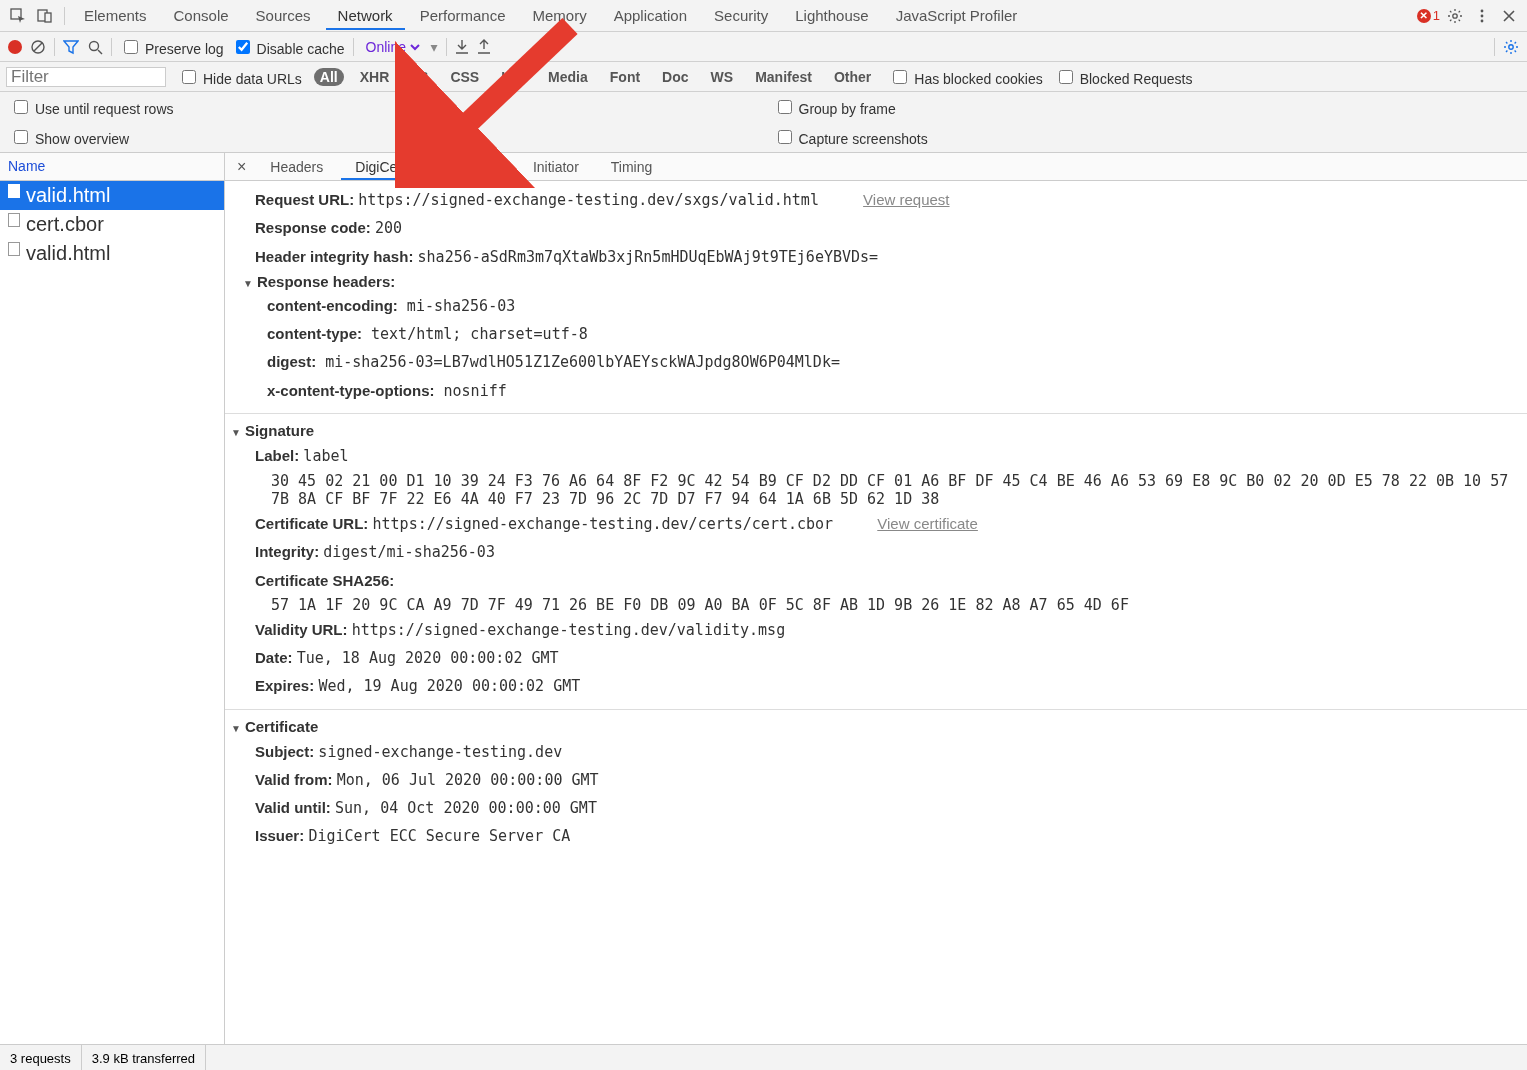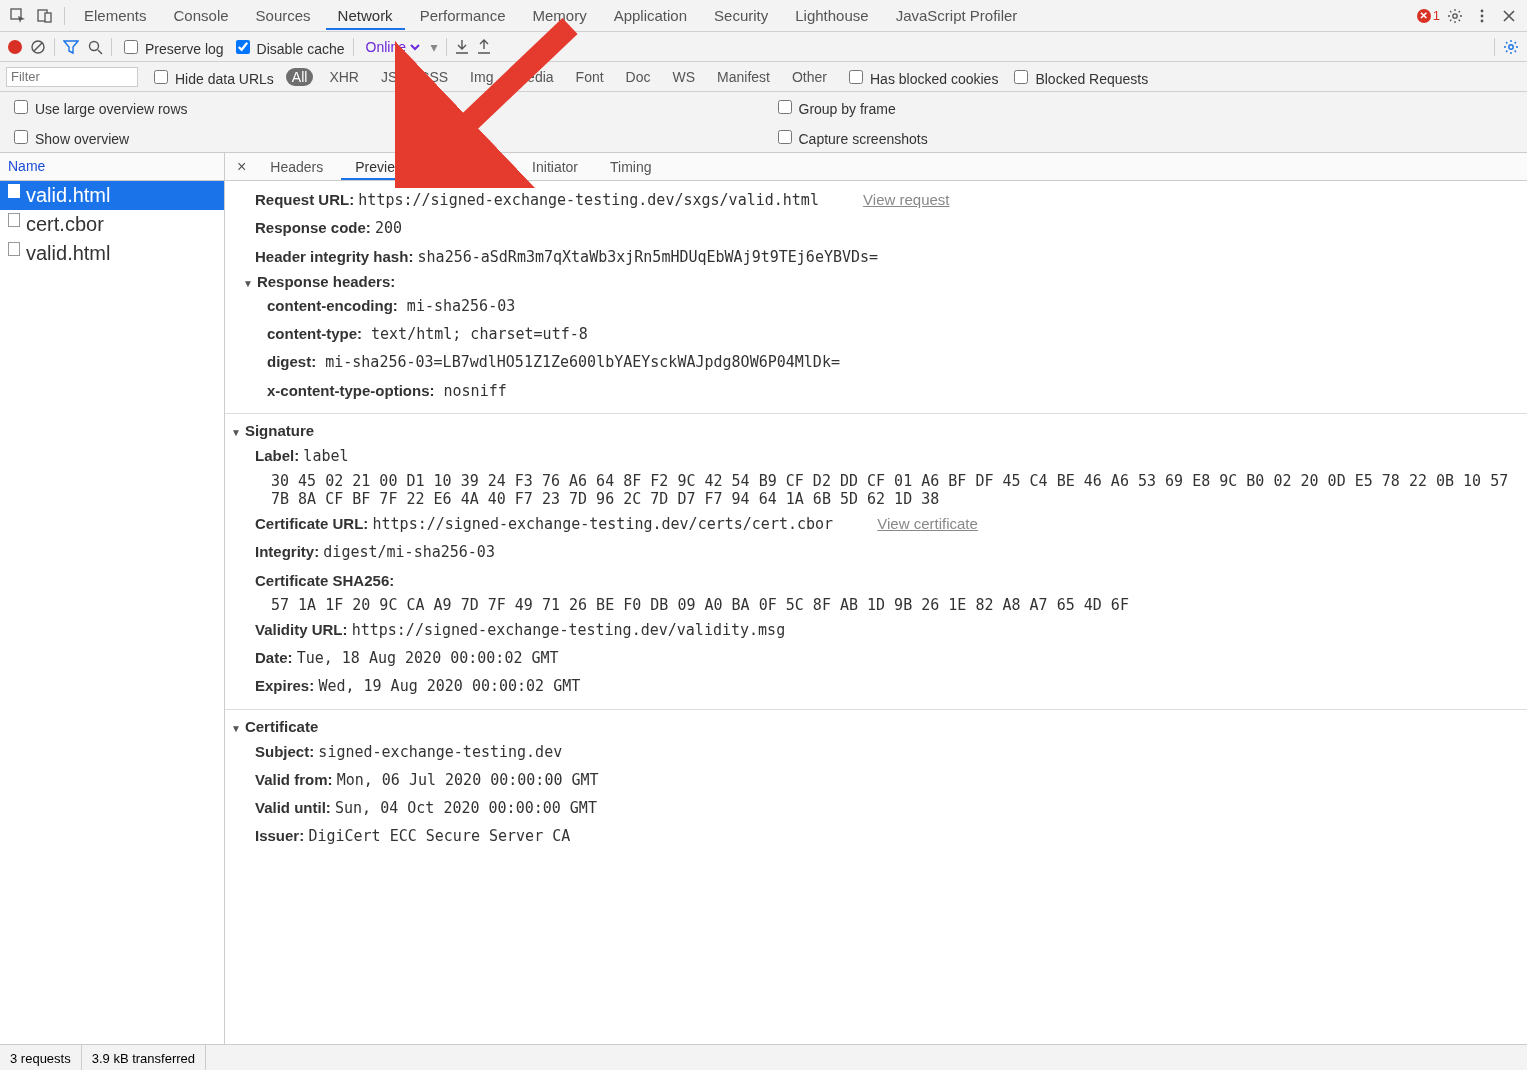--- a/index.html
+++ b/index.html
@@ -27,7 +27,7 @@
 
   
   .filter-bar { display:flex; align-items:center; height:30px; border-bottom:1px solid #d0d0d0; background:#f3f3f3; padding:0 6px; gap:12px; font-size:14px; }
-  .filter-bar input.filter { width:132px; height:20px; border:1px solid #ccc; padding:1px 4px; font-size:13px; background:#fff; }
+  .filter-bar input.filter { width:160px; height:20px; border:1px solid #ccc; padding:1px 4px; font-size:17px; background:#fff; }
   .type-chip { padding:1px 6px; border-radius:9px; cursor:pointer; color:#555; font-size:14px; }
   .type-chip.active { background:#6e6e6e; color:#fff; }
   .filter-bar .group { display:flex; gap:10px; align-items:center; }

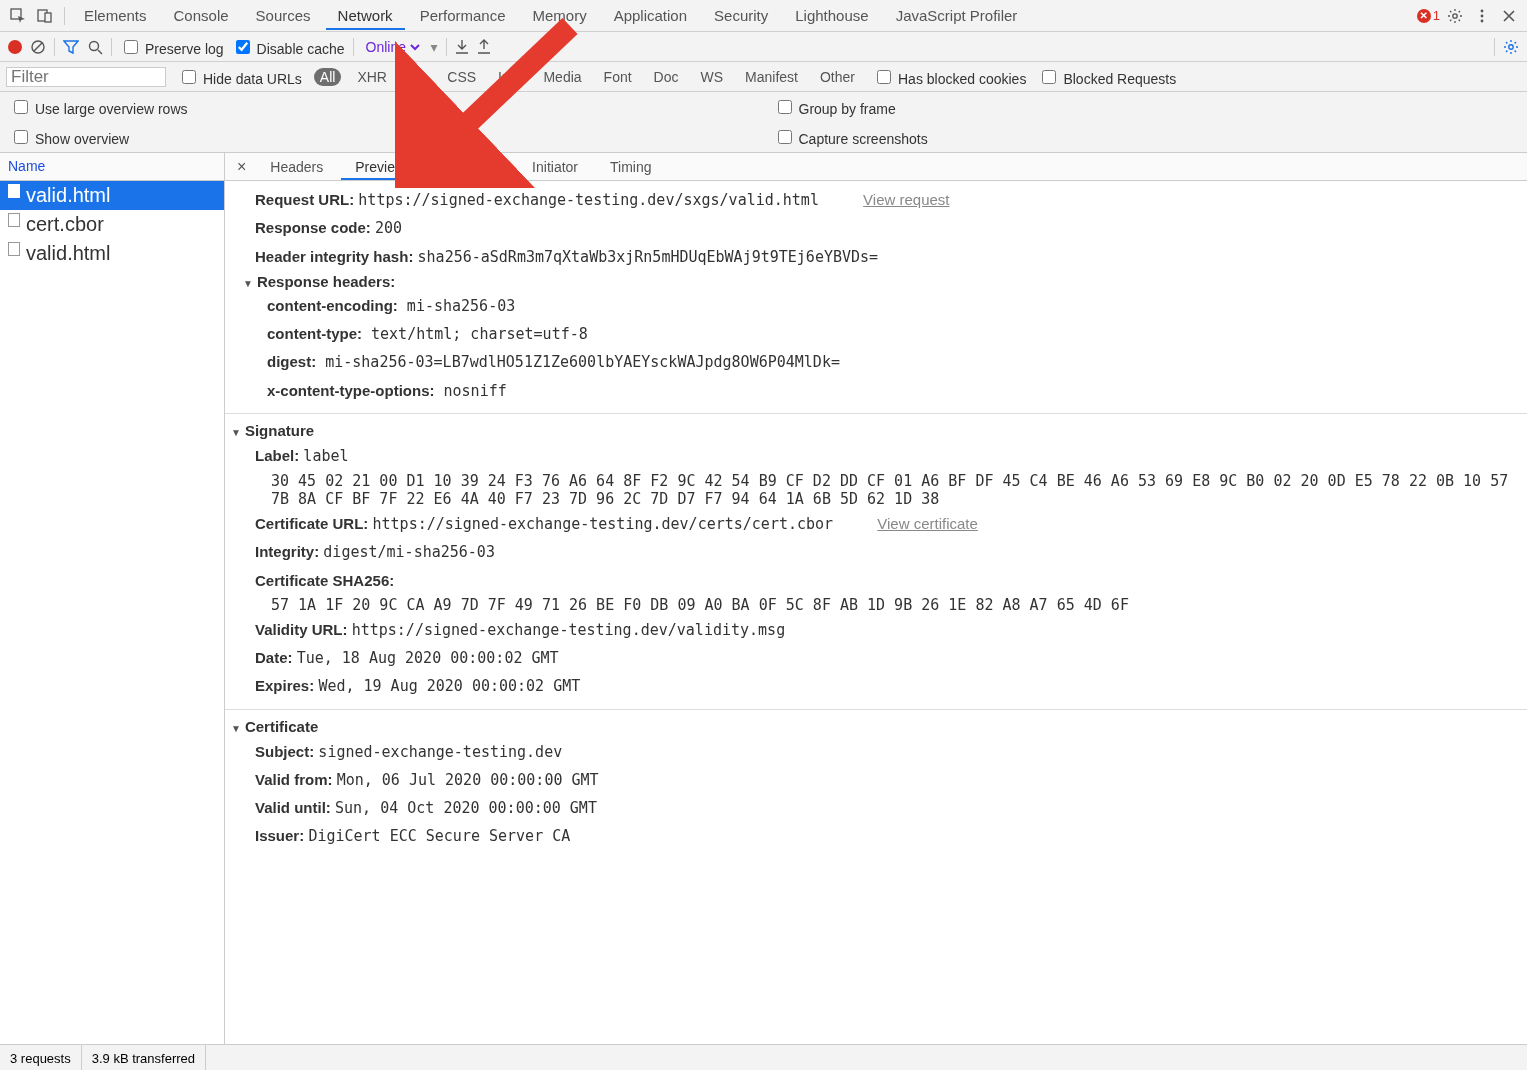--- a/index.html
+++ b/index.html
@@ -30,7 +30,7 @@
   .filter-bar input.filter { width:160px; height:20px; border:1px solid #ccc; padding:1px 4px; font-size:17px; background:#fff; }
   .type-chip { padding:1px 6px; border-radius:9px; cursor:pointer; color:#555; font-size:14px; }
   .type-chip.active { background:#6e6e6e; color:#fff; }
-  .filter-bar .group { display:flex; gap:10px; align-items:center; }
+  .filter-bar .group { display:flex; gap:10px; align-items:center;font-weight:bold; }
 
   
   .opt-rows { background:#f3f3f3; border-bottom:1px solid #ccc; font-size:14px; }

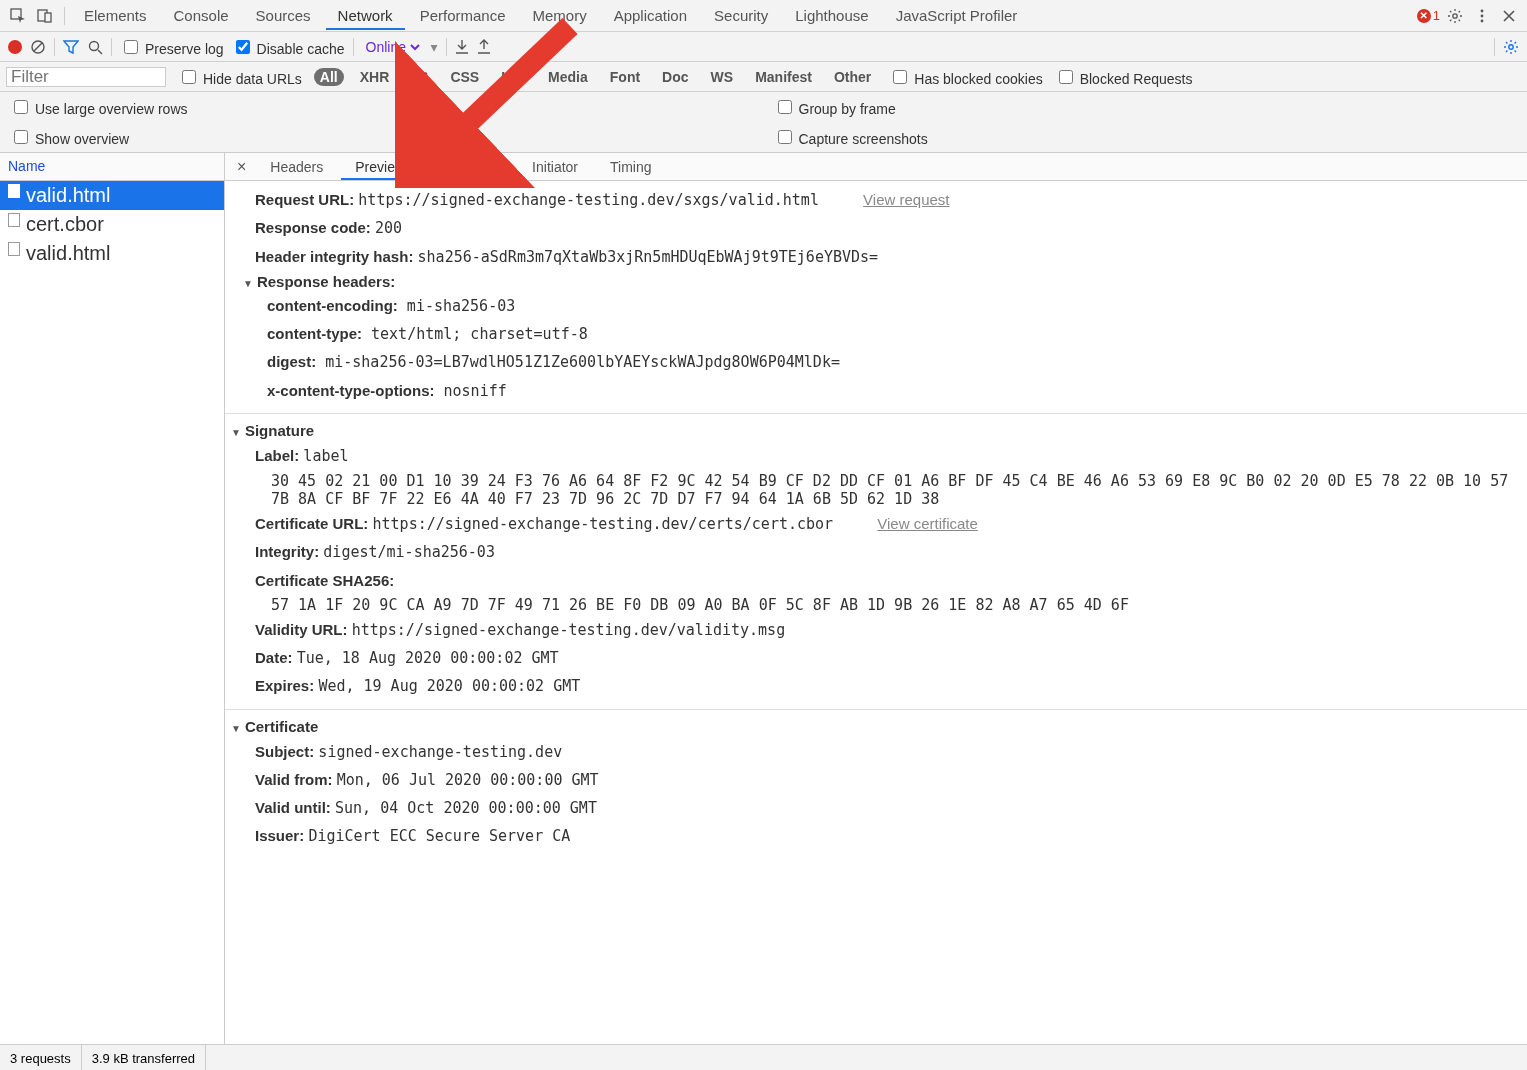--- a/index.html
+++ b/index.html
@@ -214,7 +214,7 @@
   <div class="opt-row">
     <div class="opt-cell"><label class="chk">
           <input type="checkbox" style="">
-          <span>Use large overview rows</span>
+          <span>Use until request rows</span>
         </label></div>
     <div class="opt-cell"><label class="chk">
           <input type="checkbox" style="">

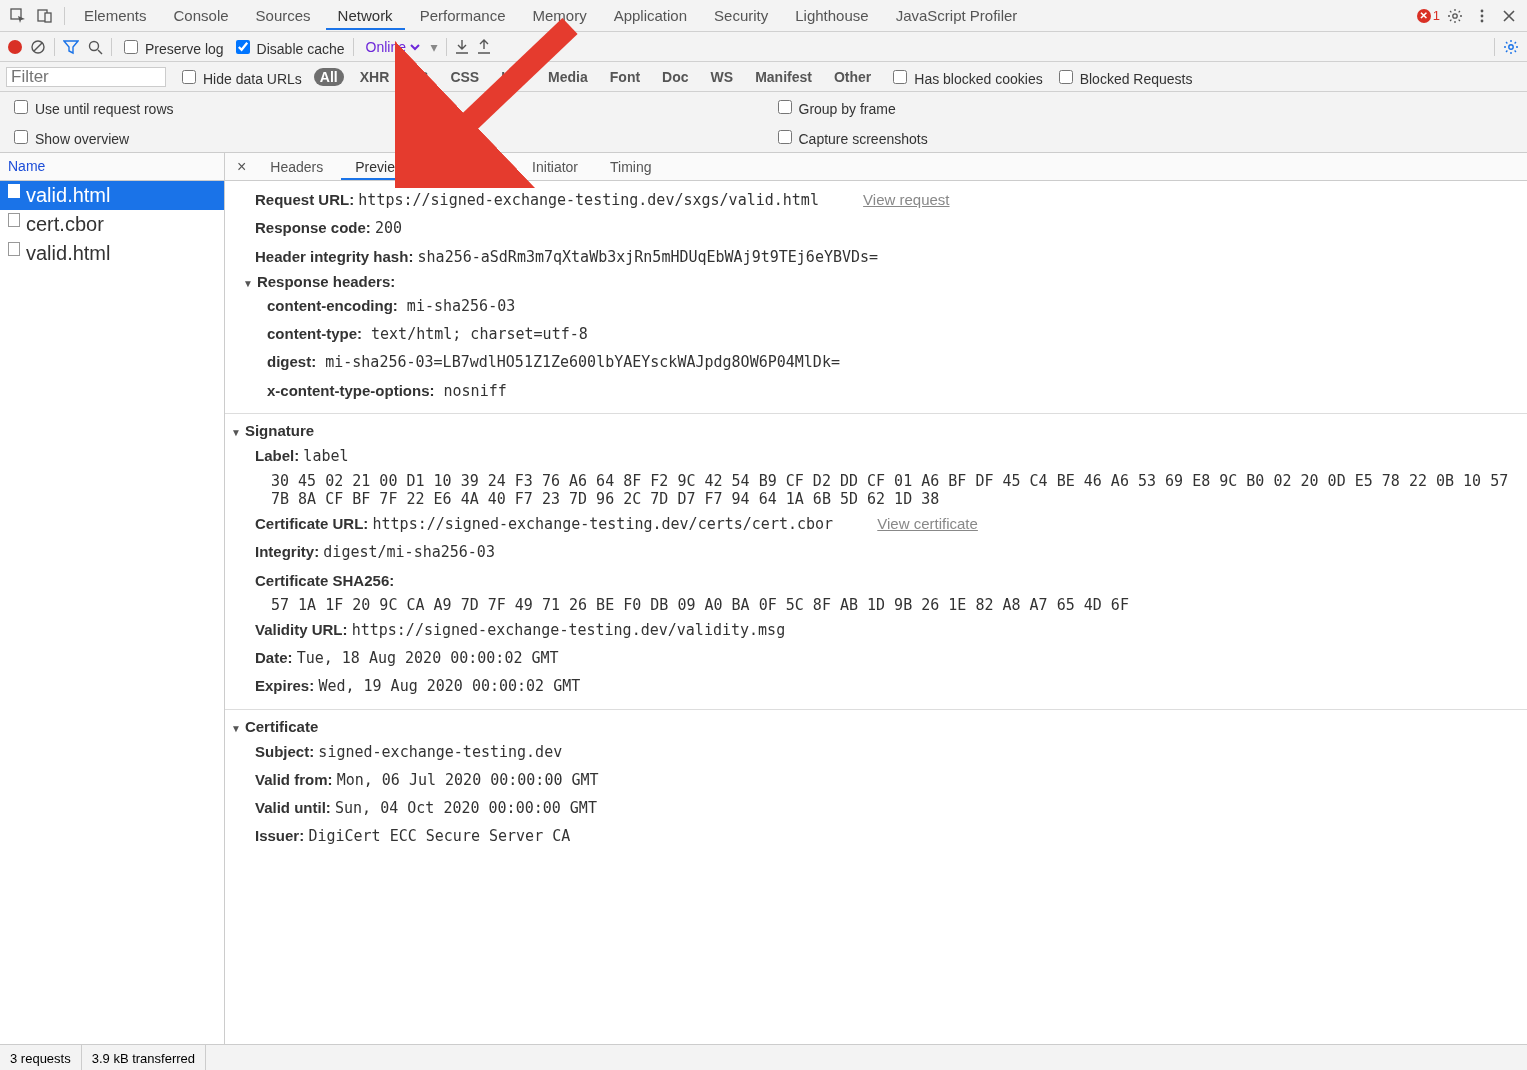--- a/index.html
+++ b/index.html
@@ -256,7 +256,7 @@
     <div class="sub-tabs">
       <span class="close">×</span>
       <span class="stab">Headers</span>
-      <span class="stab active">Preview</span>
+      <span class="stab active">DigiCert</span>
       <span class="stab">Response</span>
       <span class="stab">Initiator</span>
       <span class="stab">Timing</span>

